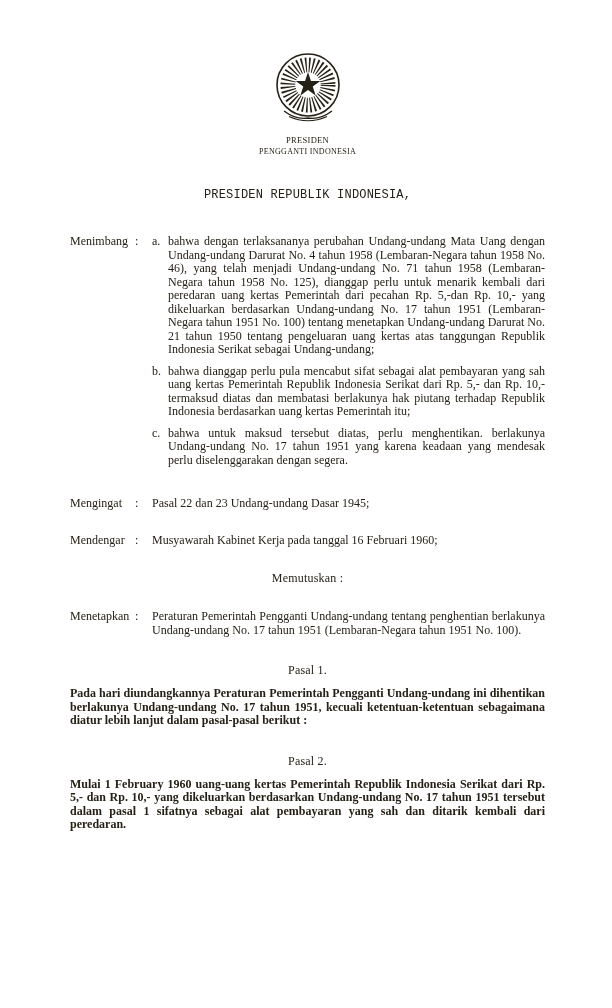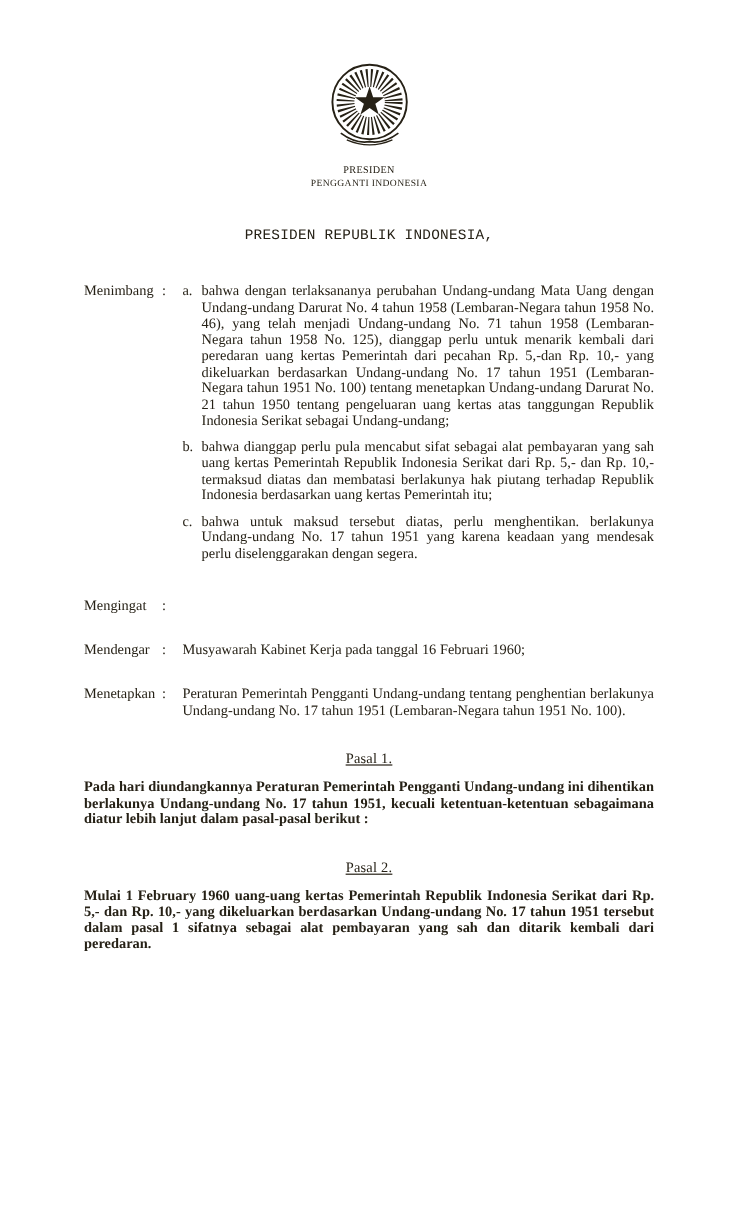--- a/index.html
+++ b/index.html
@@ -124,6 +124,7 @@
   <div class="clause m-mengingat">
     <div class="clabel">Mengingat</div>
     <div class="ccolon">:</div>
+    <div class="cbody">Pasal 22 dan 23 Undang-undang Dasar 1945;</div>
   </div>
 
   <div class="clause m-mendengar">

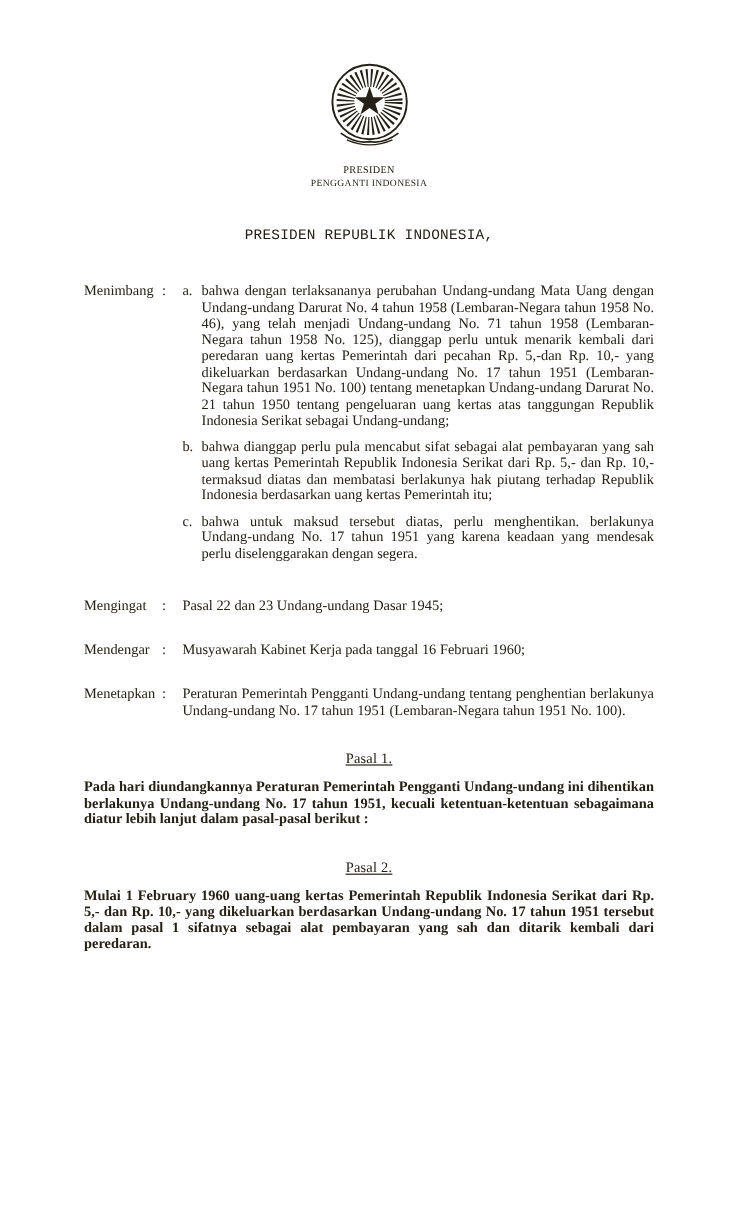--- a/index.html
+++ b/index.html
@@ -133,6 +133,7 @@
     <div class="cbody">Musyawarah Kabinet Kerja pada tanggal 16 Februari 1960;</div>
   </div>
 
+  <div class="centerline m-memutuskan">Memutuskan :</div>
 
   <div class="clause m-menetapkan">
     <div class="clabel">Menetapkan</div>

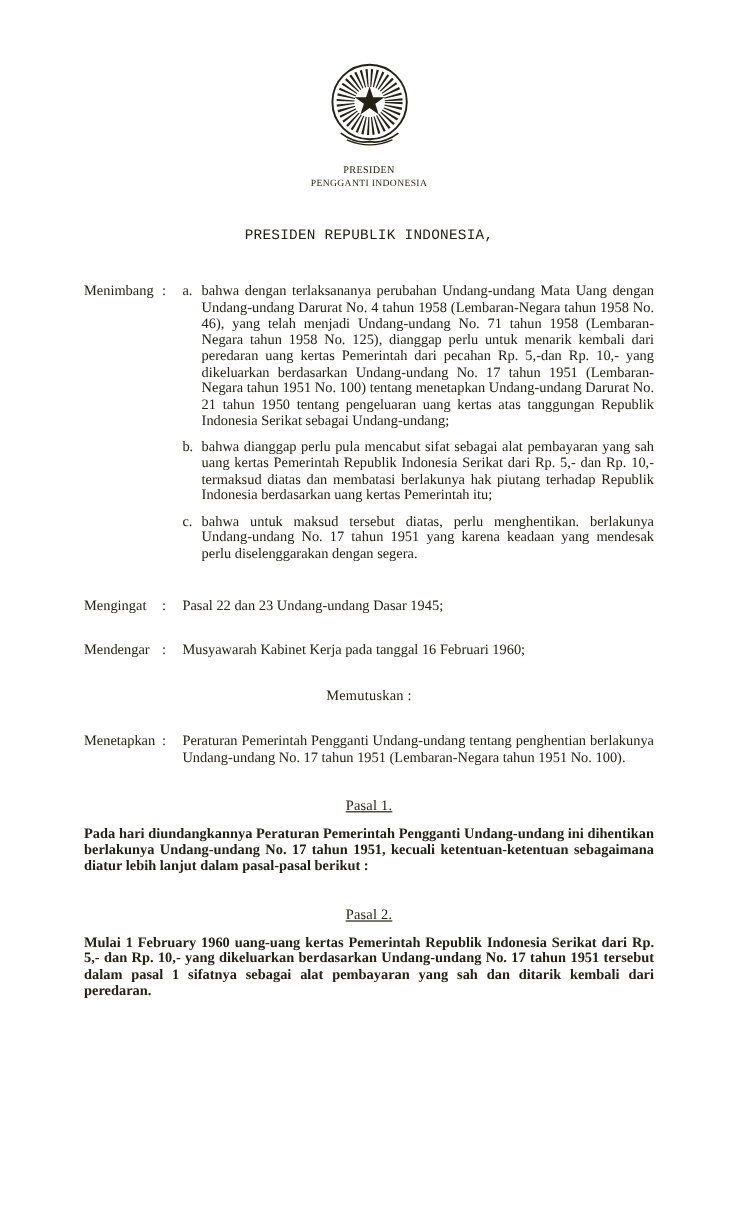--- a/index.html
+++ b/index.html
@@ -70,7 +70,7 @@
     letter-spacing: 0.2px;
   }
   .m-memutuskan { margin-top: 24px; }
-  .pasal-head { margin-top: 26px; text-decoration: underline; }
+  .pasal-head { margin-top: 26px; }
   .paragraph {
     margin-top: 9px;
     font-size: 12px;

